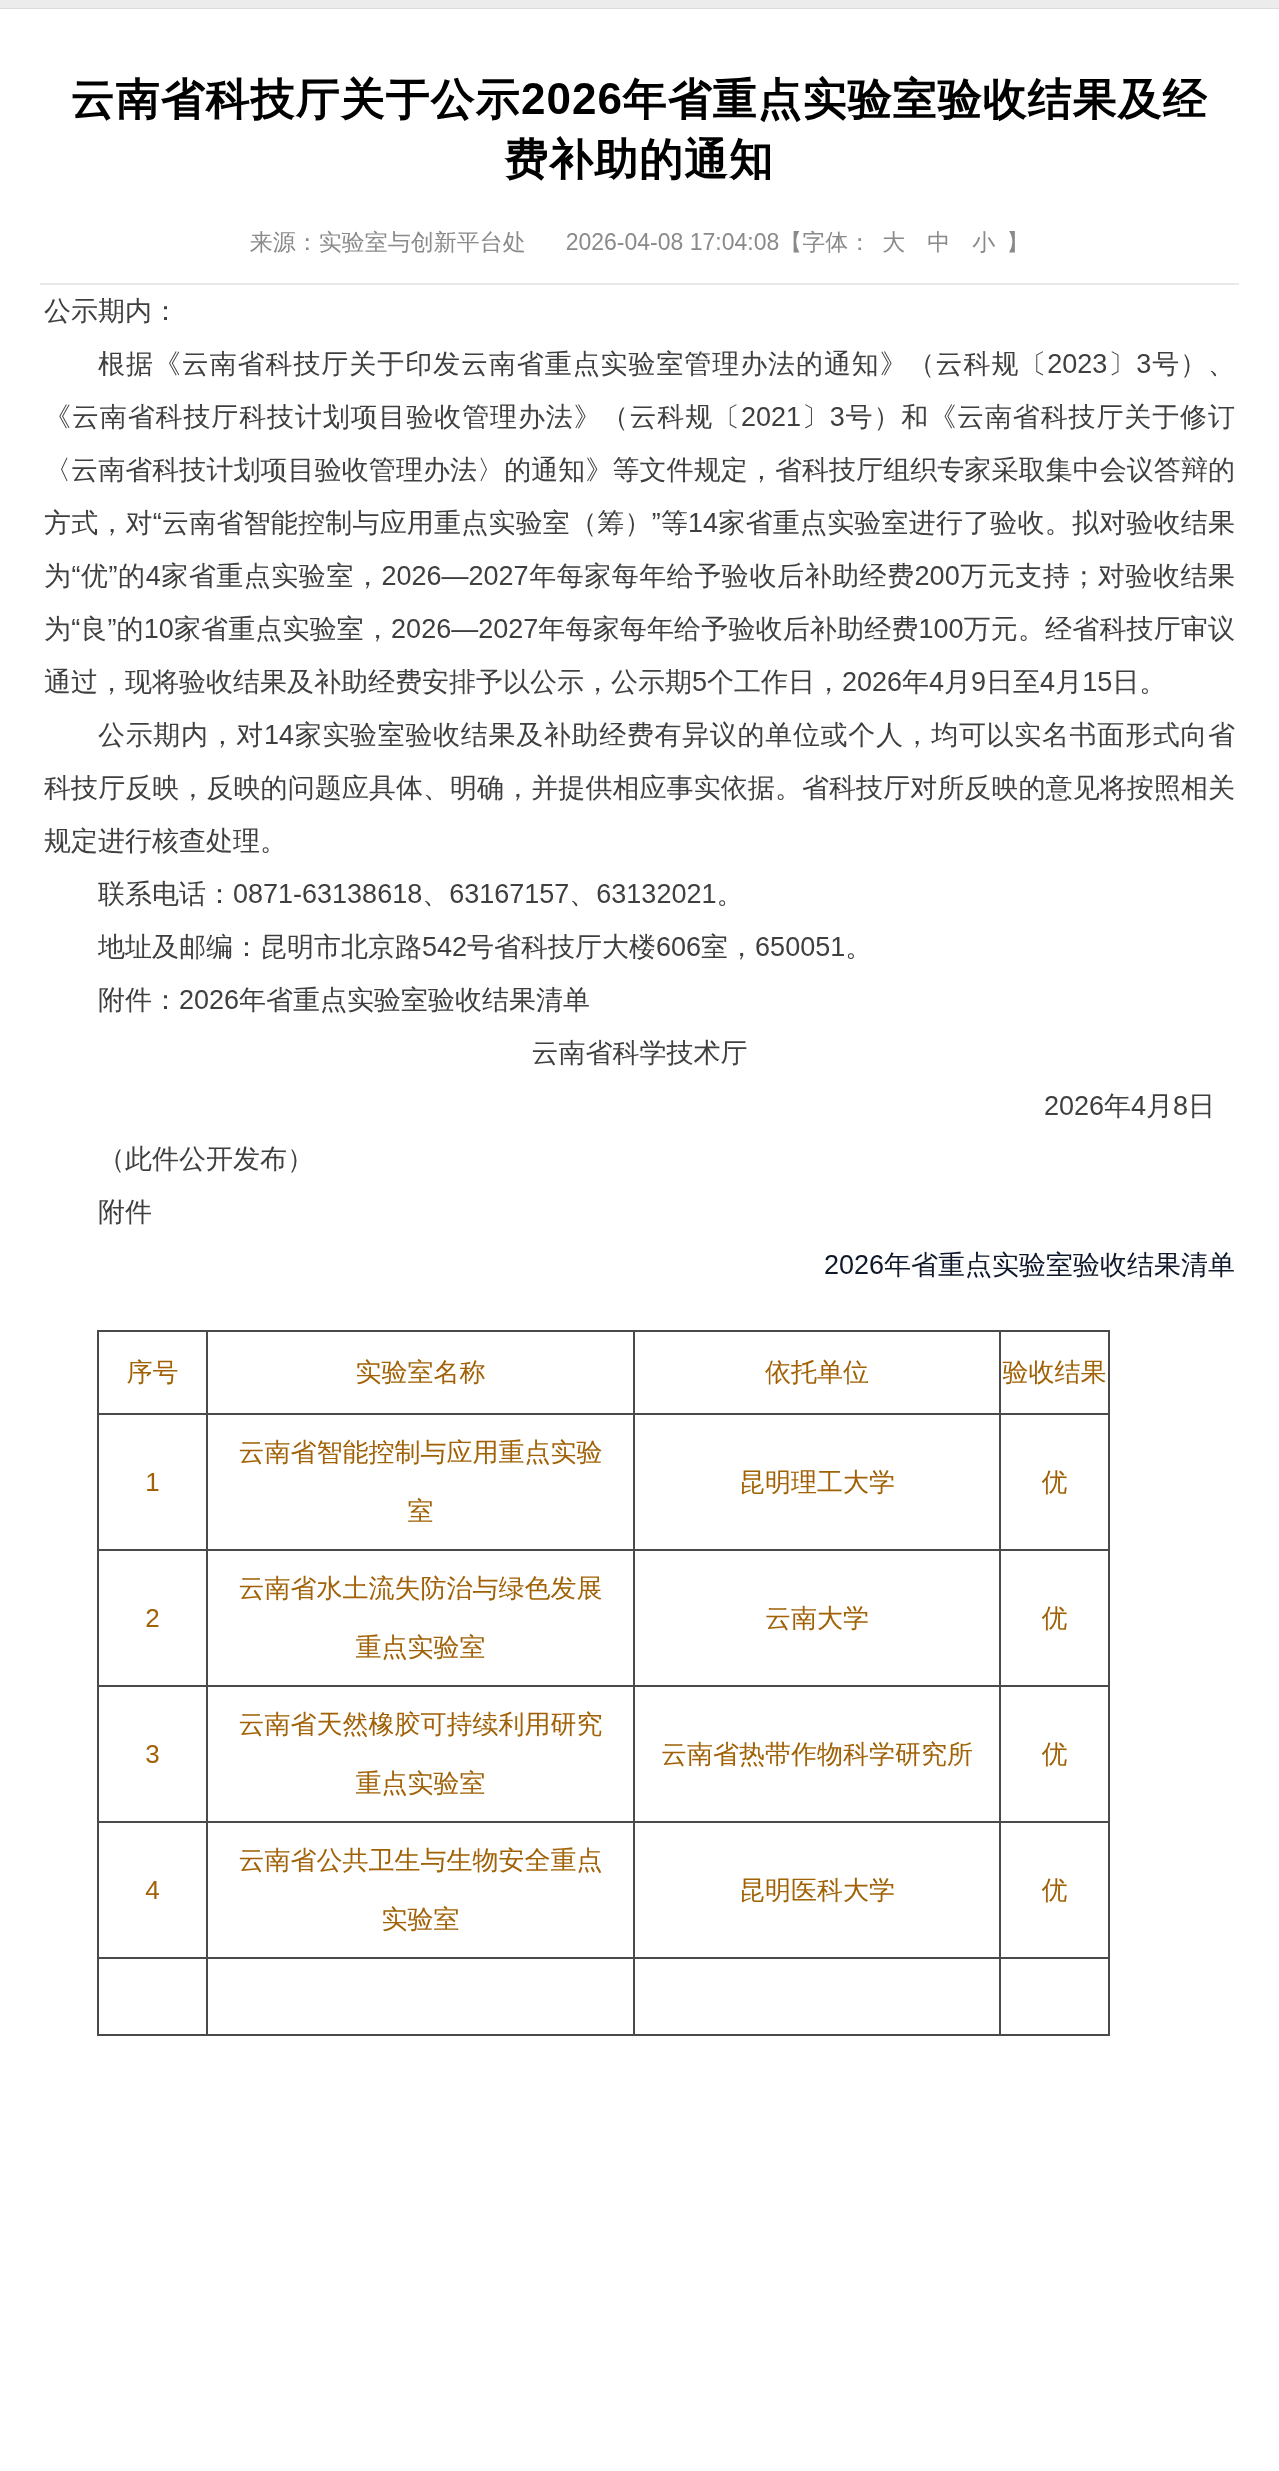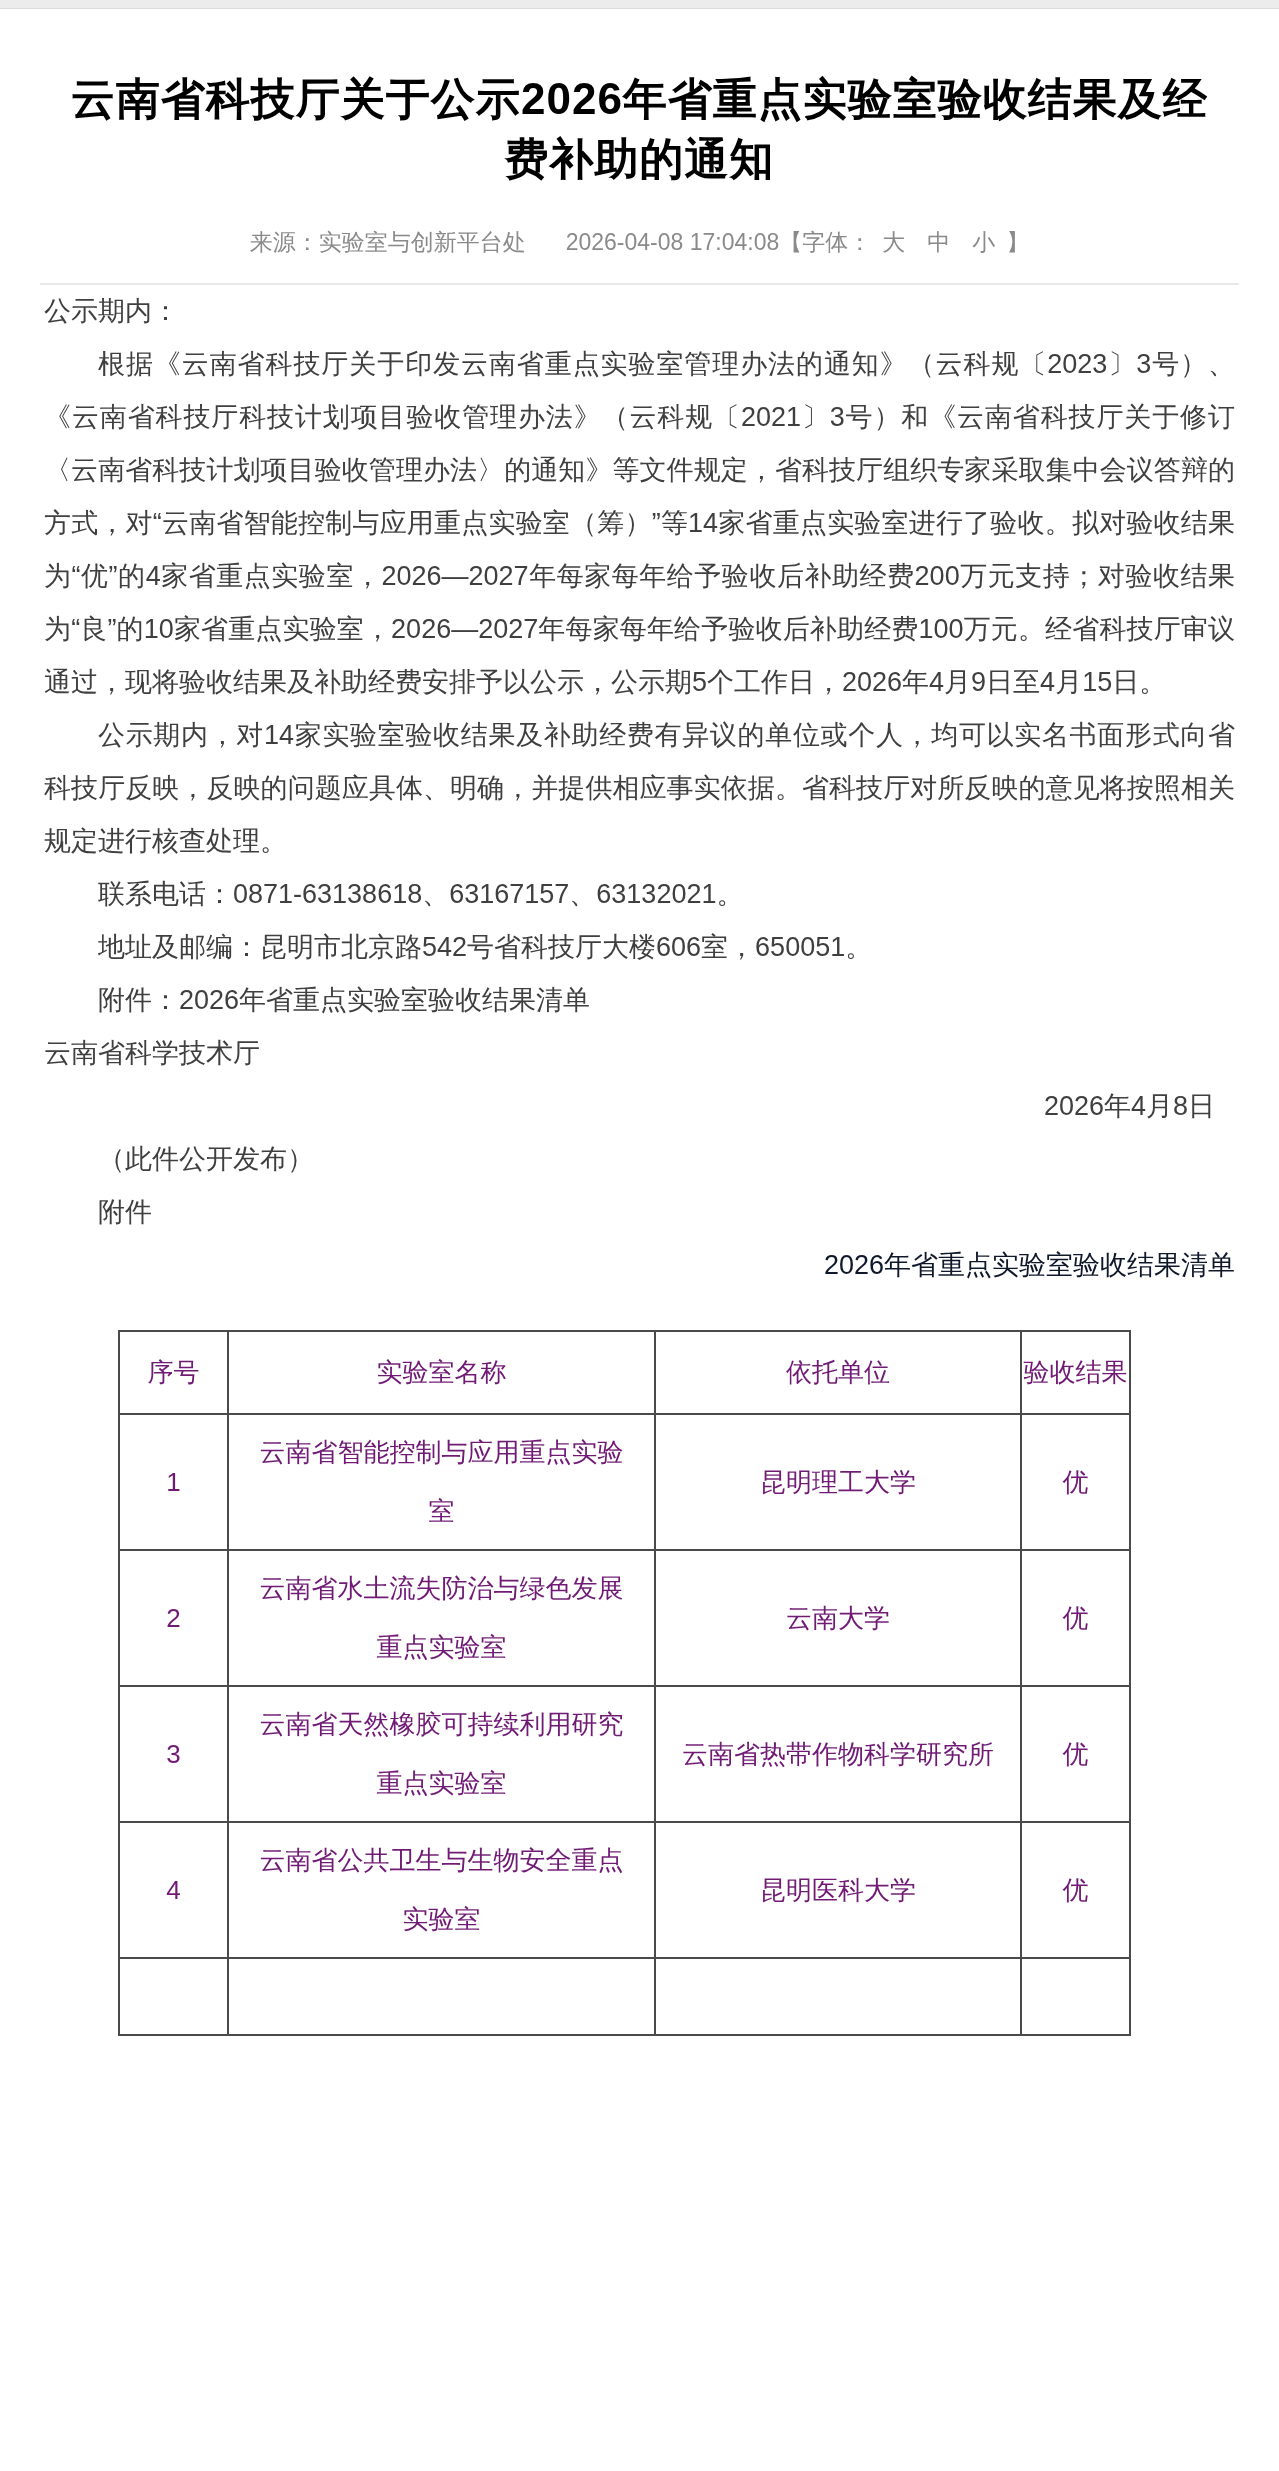--- a/index.html
+++ b/index.html
@@ -31,7 +31,7 @@
   .phone{margin-top:20px;}
   .addr{margin-top:18px;}
   .attach-ref{margin-top:84px;}
-  .sig-org{margin-top:88px;text-align:left;}
+  .sig-org{margin-top:88px;text-align:center;}
   .sig-date{margin-top:12px;text-align:right;padding-right:20px;}
   .release-note{margin-top:12px;}
   .attach-label{margin-top:10px;}

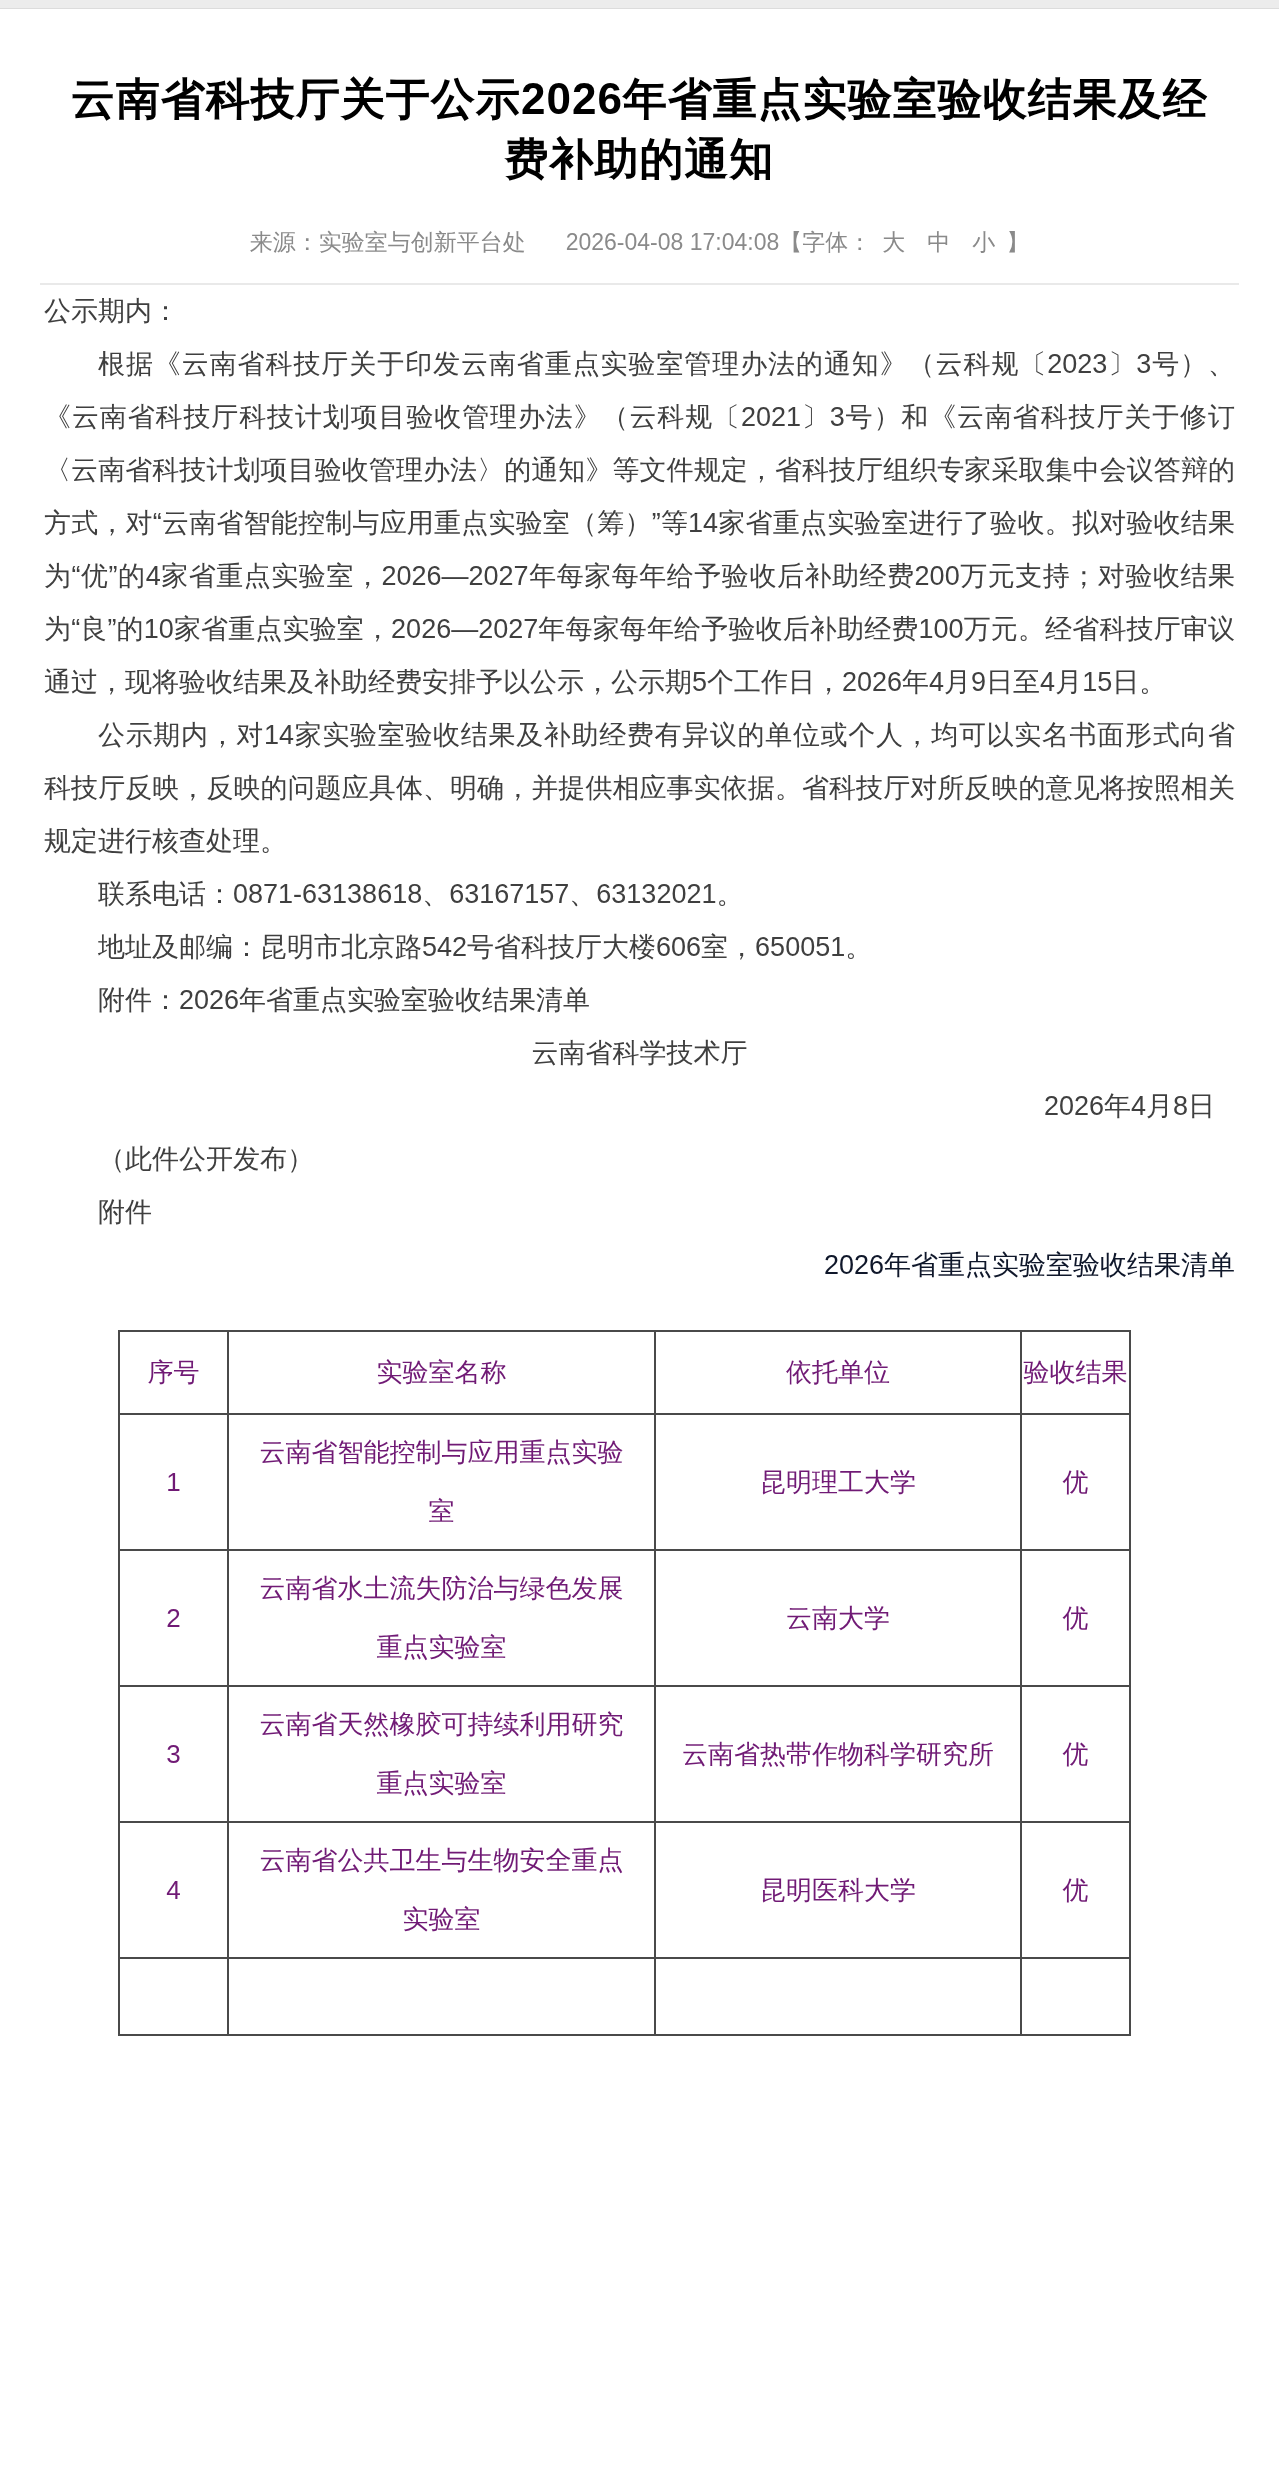--- a/index.html
+++ b/index.html
@@ -37,8 +37,8 @@
   .attach-label{margin-top:10px;}
   .table-title{margin-top:14px;text-align:right;color:#0f172a;}
   table.results{
-    margin:38px 0 0 74px;border-collapse:collapse;table-layout:fixed;
-    width:1011px;color:#701a75;font-size:26px;
+    margin:38px 0 0 53px;border-collapse:collapse;table-layout:fixed;
+    width:1011px;color:#a16207;font-size:26px;
   }
   table.results col.c1{width:109px;}
   table.results col.c2{width:427px;}

